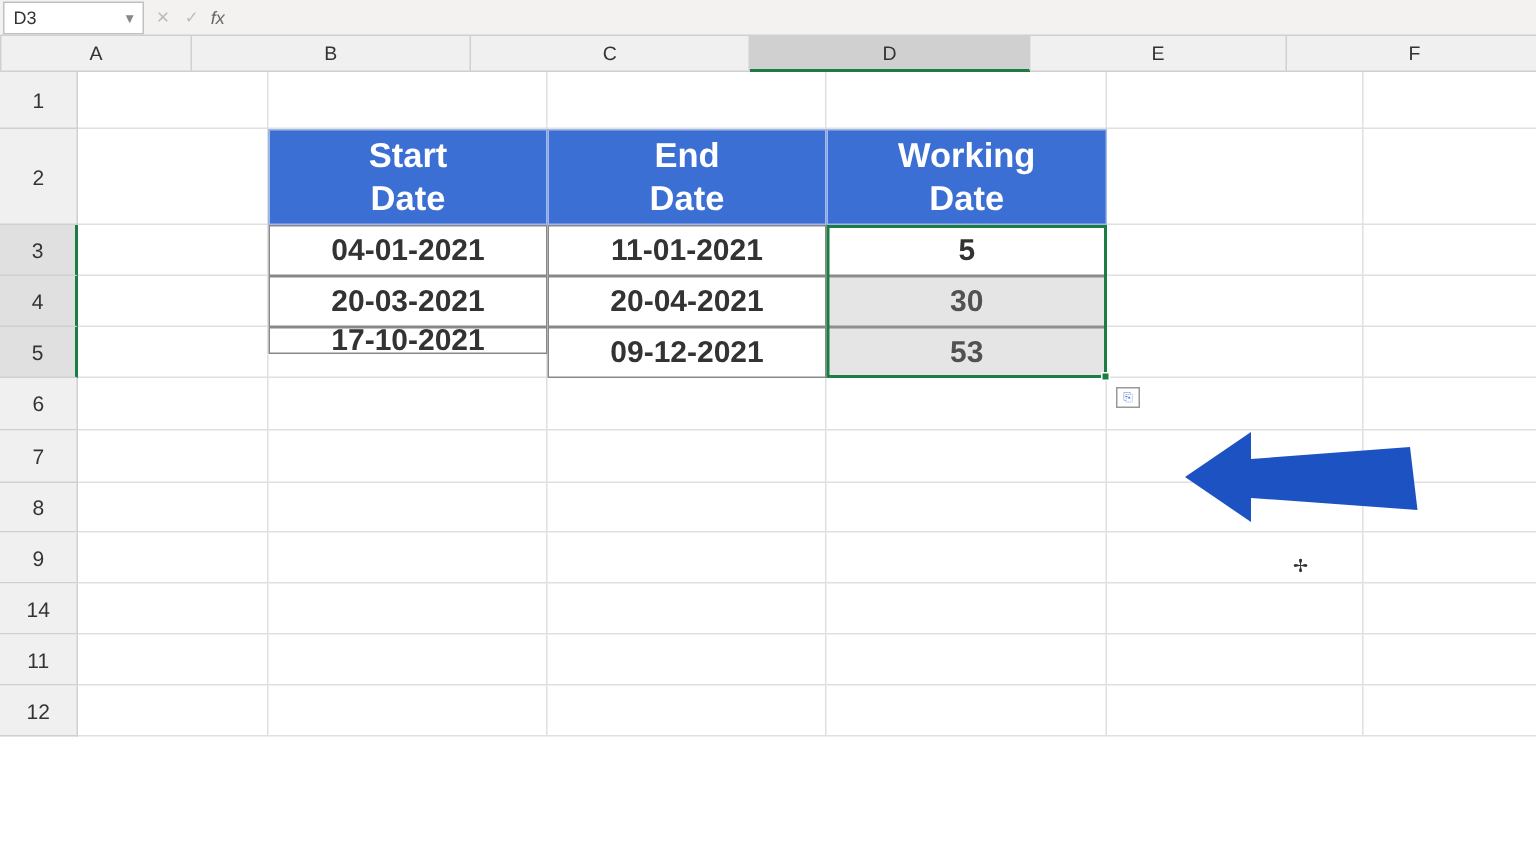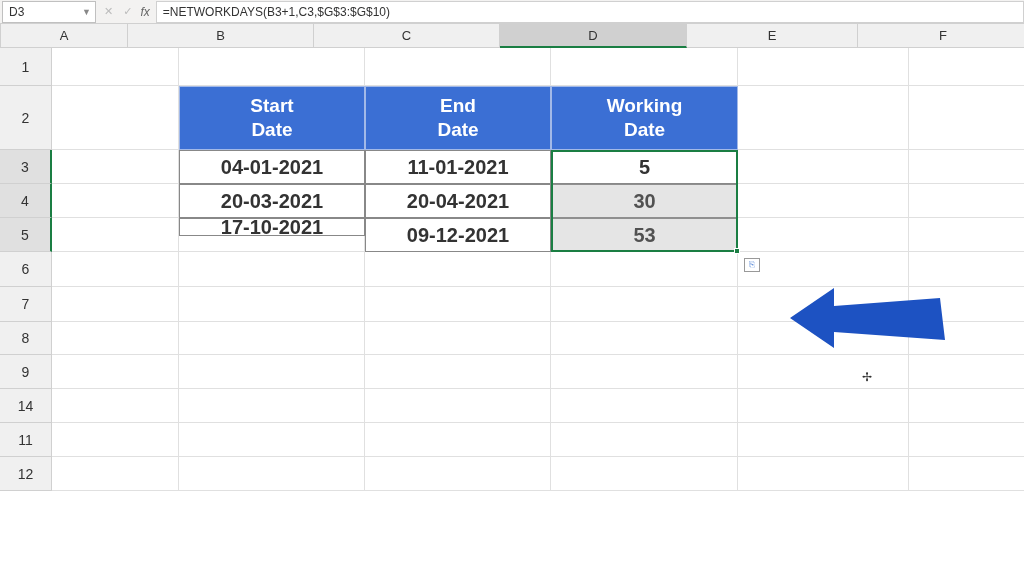--- a/index.html
+++ b/index.html
@@ -205,9 +205,6 @@
     <span>✓</span>
   </div>
   <span class="fx-label">fx</span>
-  <div class="formula-input">
-    <span>=NETWORKDAYS(B3+1,C3,$G$3:$G$10)</span>
-  </div>
 </div>
 
 <div class="grid-area">

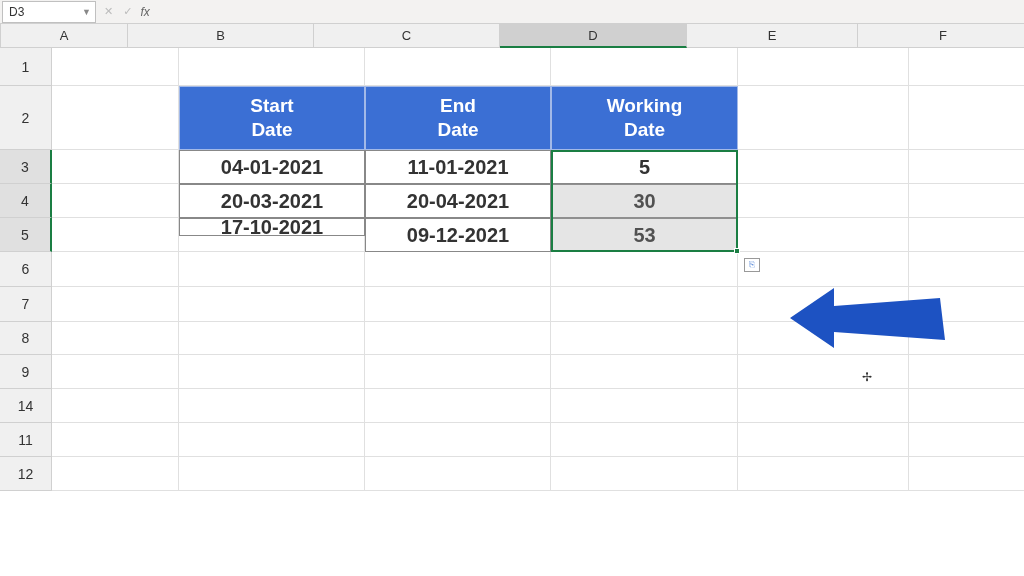--- a/index.html
+++ b/index.html
@@ -141,7 +141,7 @@
     .table-header {
       background: #3B6FD4;
       color: #fff;
-      font-size: 19px;
+      font-size: 23px;
       line-height: 1.25;
       border: 1px solid #a2b9e8;
       text-align: center;

